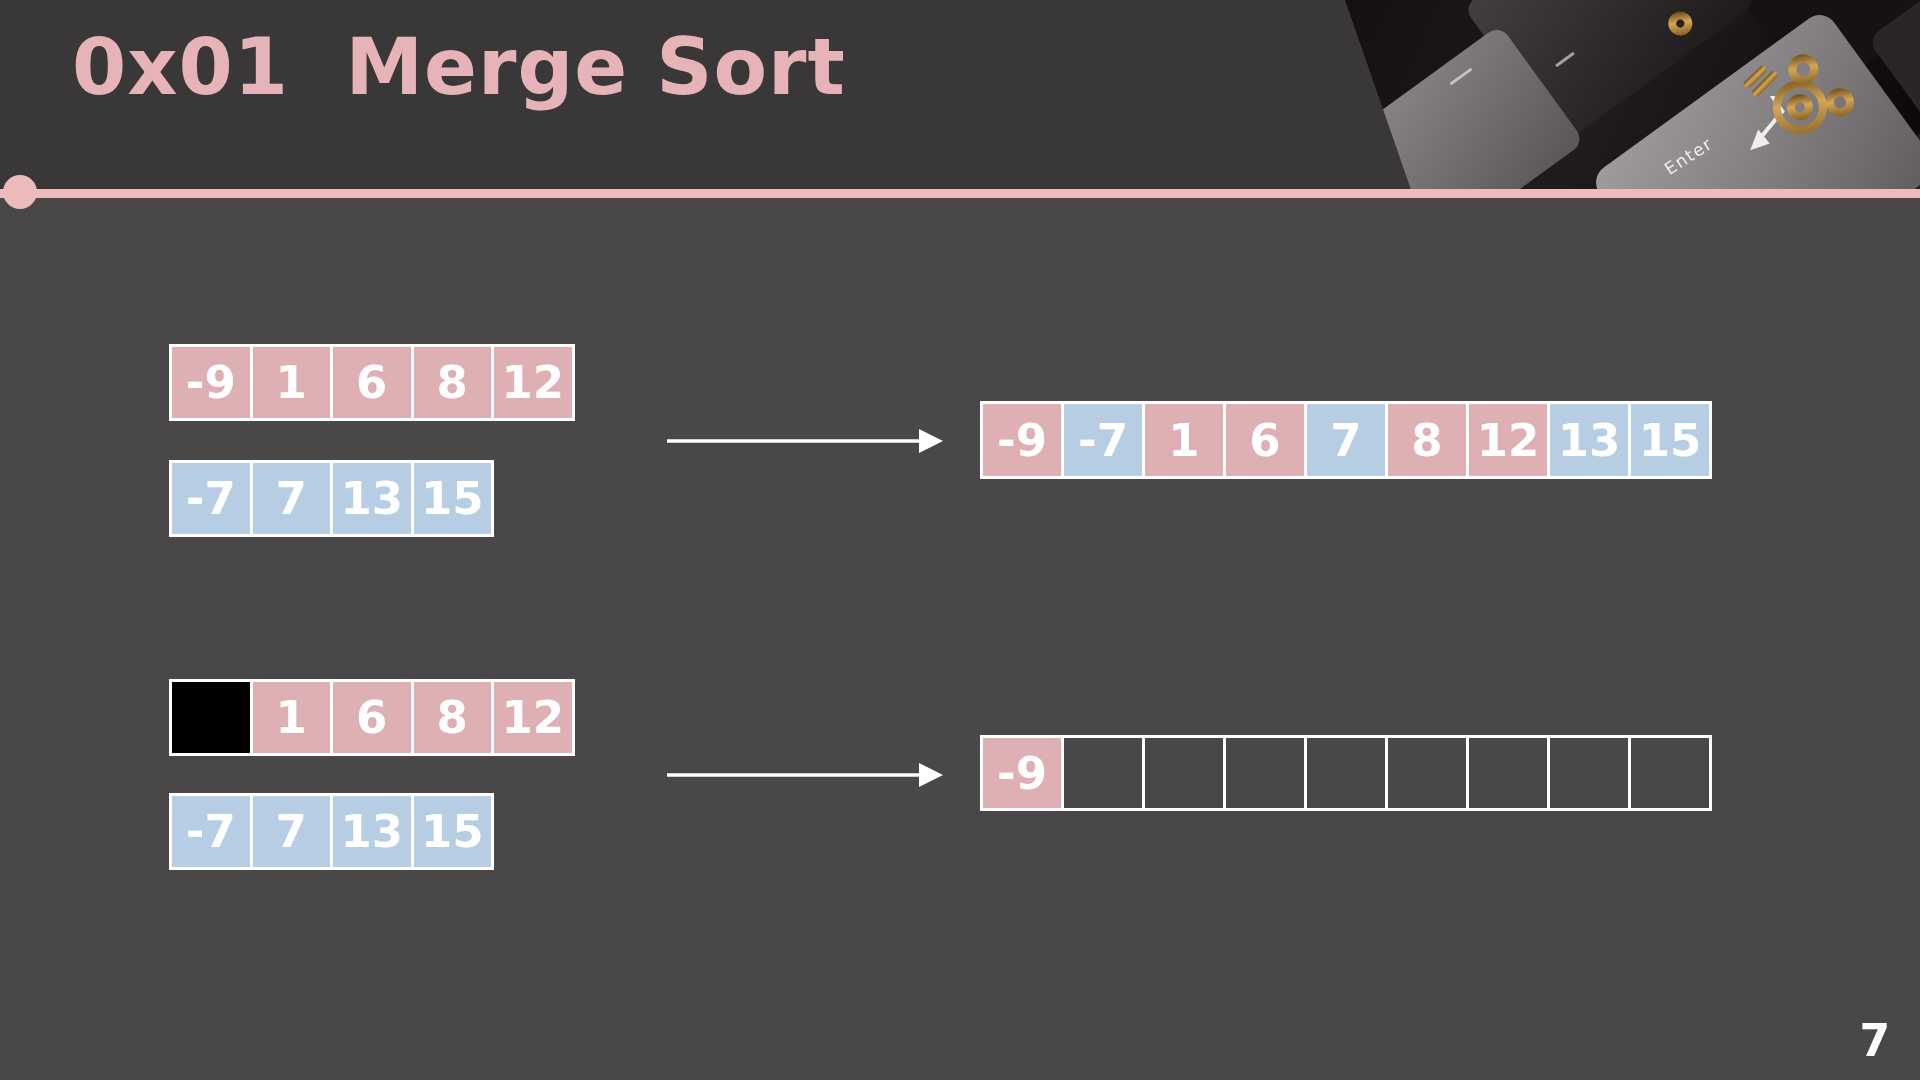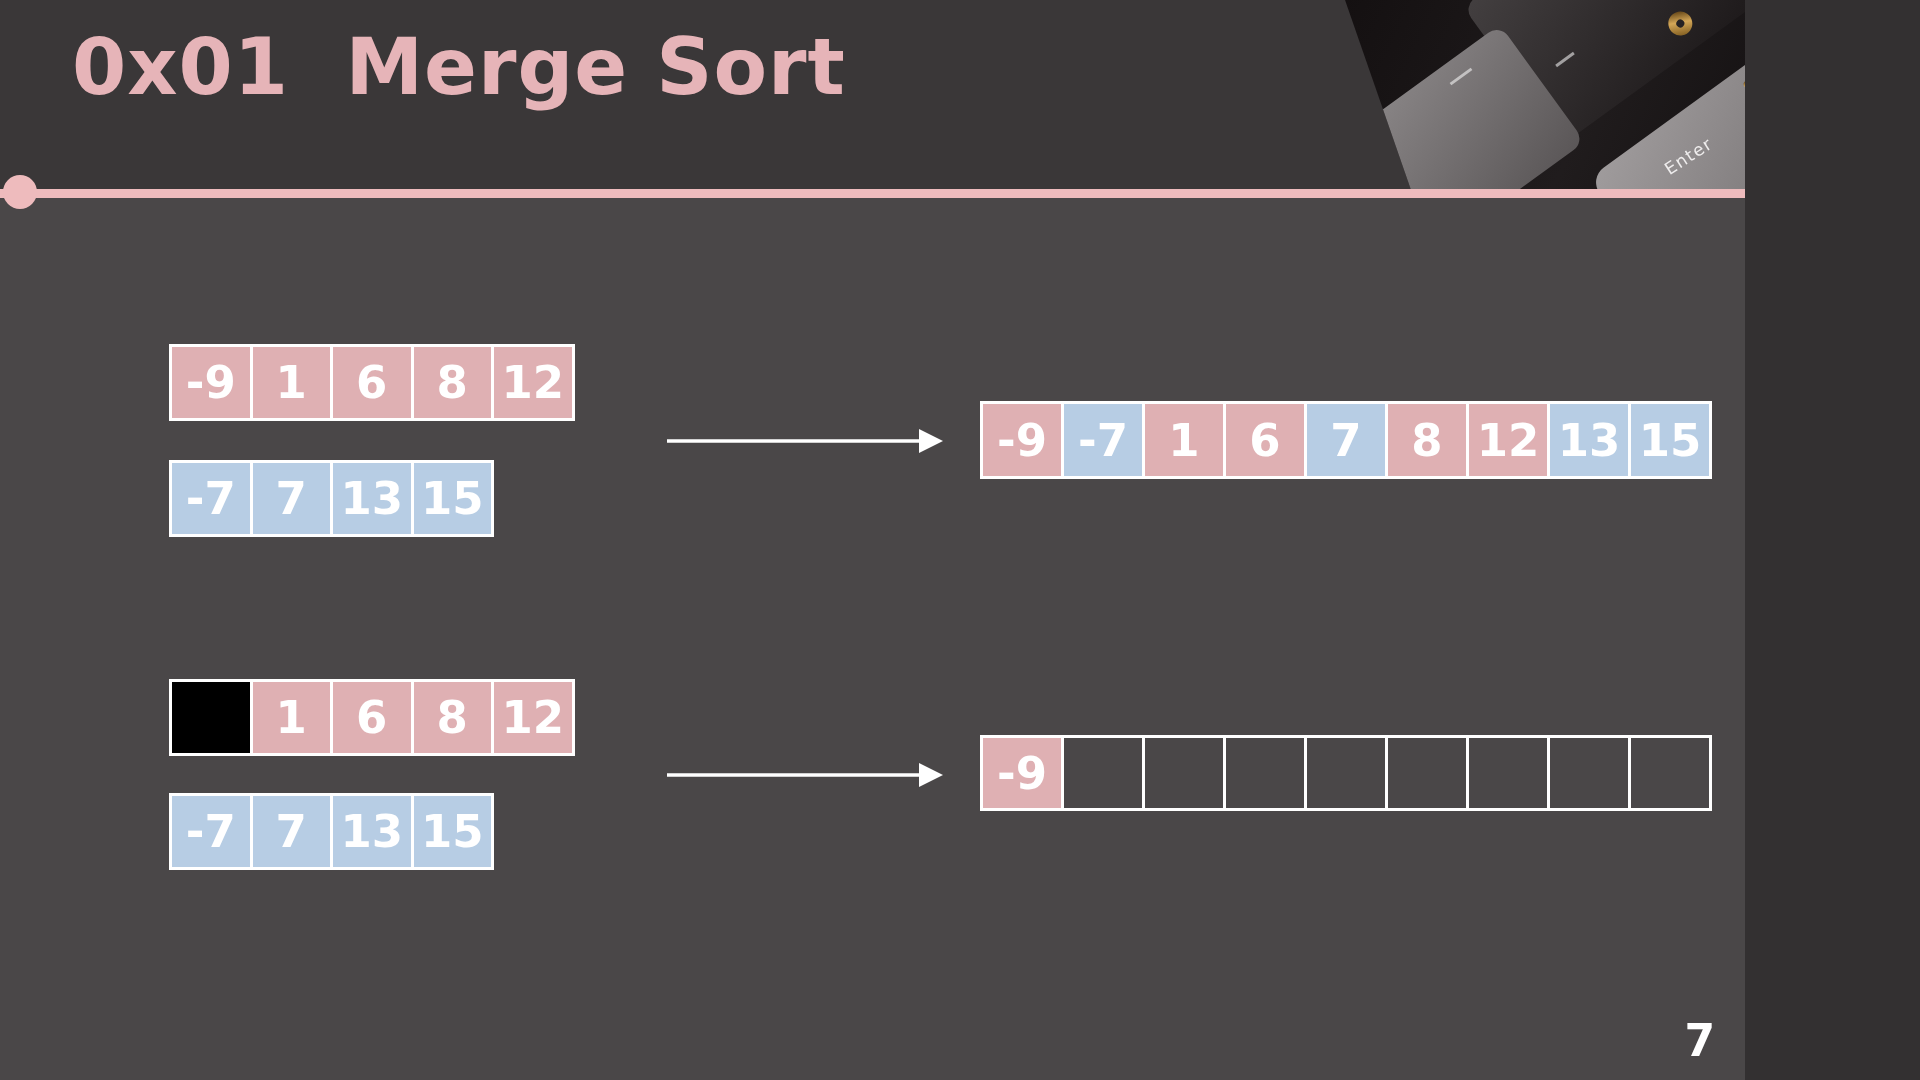--- a/index.html
+++ b/index.html
@@ -4,7 +4,7 @@
 <style>
   html,body{margin:0;padding:0;background:#333031;}
   #slide{
-    position:relative; width:1745px; height:1080px; overflow:hidden;
+    position:relative; width:1920px; height:1080px; overflow:hidden;
     background:var(--c-background,#4a4748);
     font-family:"DejaVu Sans","Liberation Sans",sans-serif;
   }

